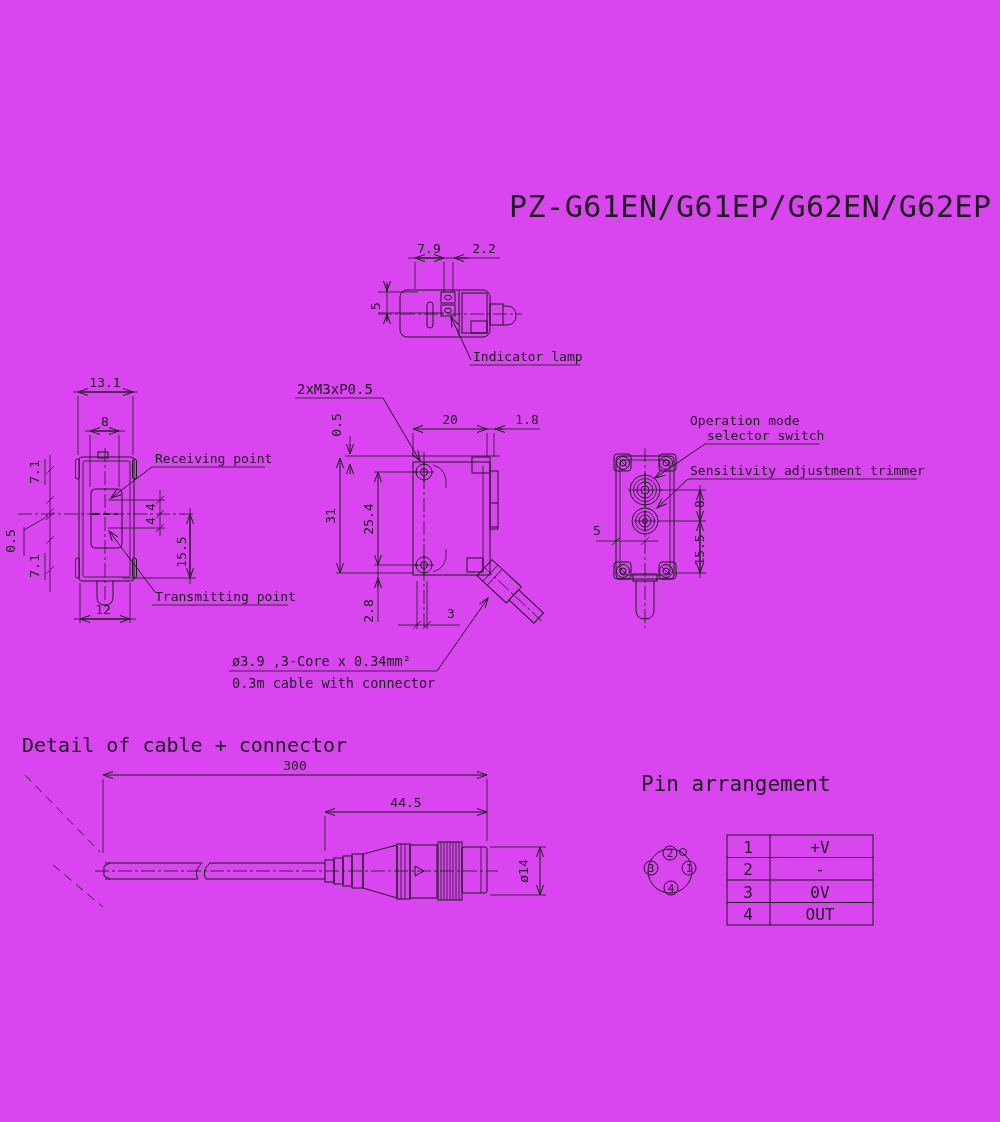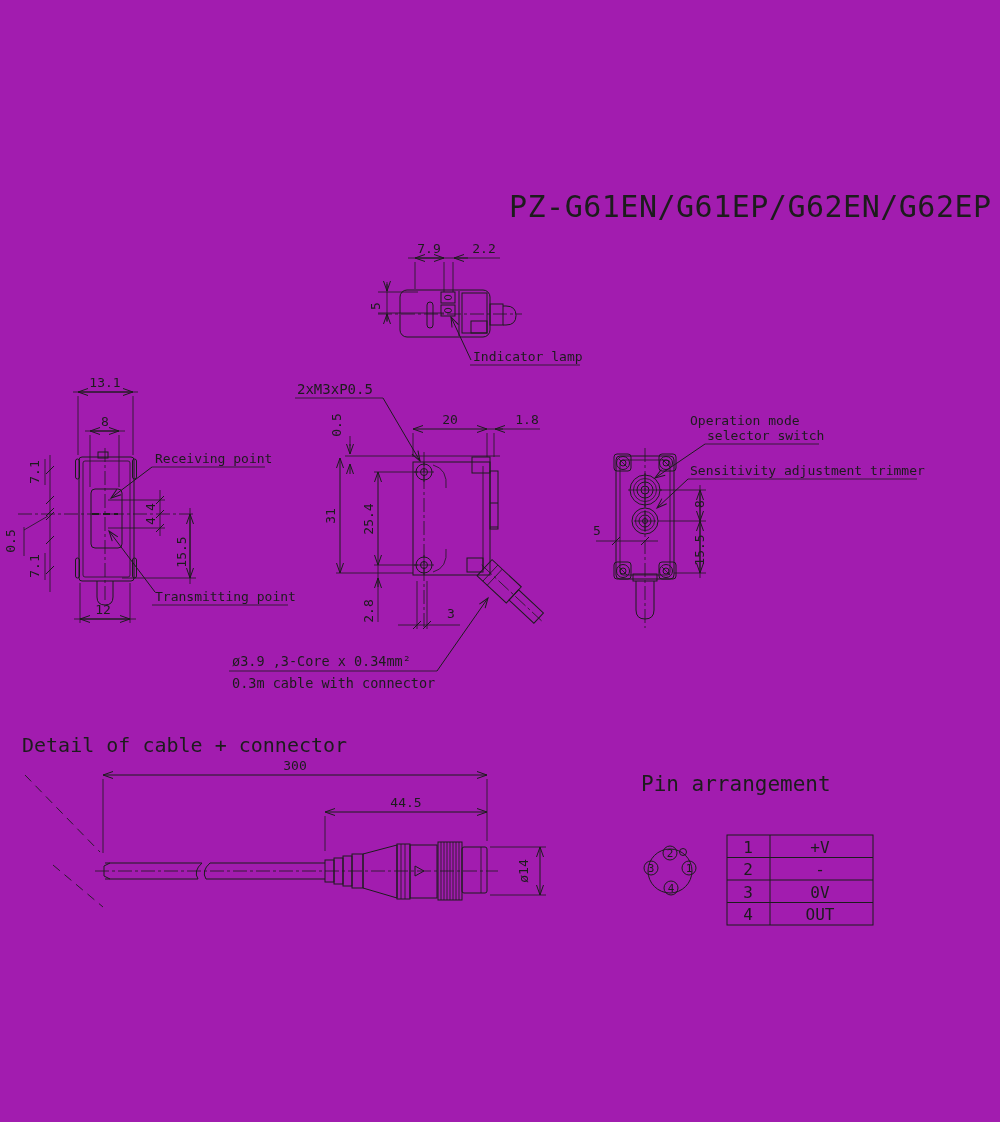--- a/index.html
+++ b/index.html
@@ -3,7 +3,7 @@
 <meta charset="utf-8">
 <style>
   html,body{margin:0;padding:0;background:#fff;}
-  .stage{position:relative;width:1000px;height:1122px;background:#a21caf;overflow:hidden;}
+  .stage{position:relative;width:1000px;height:1122px;background:#d946ef;overflow:hidden;}
   svg{display:block;}
   svg *{stroke:#1c1c1c;fill:none;stroke-width:1;}
   .tx{font-family:"DejaVu Sans Mono",monospace;fill:#1c1c1c;stroke:none;}

